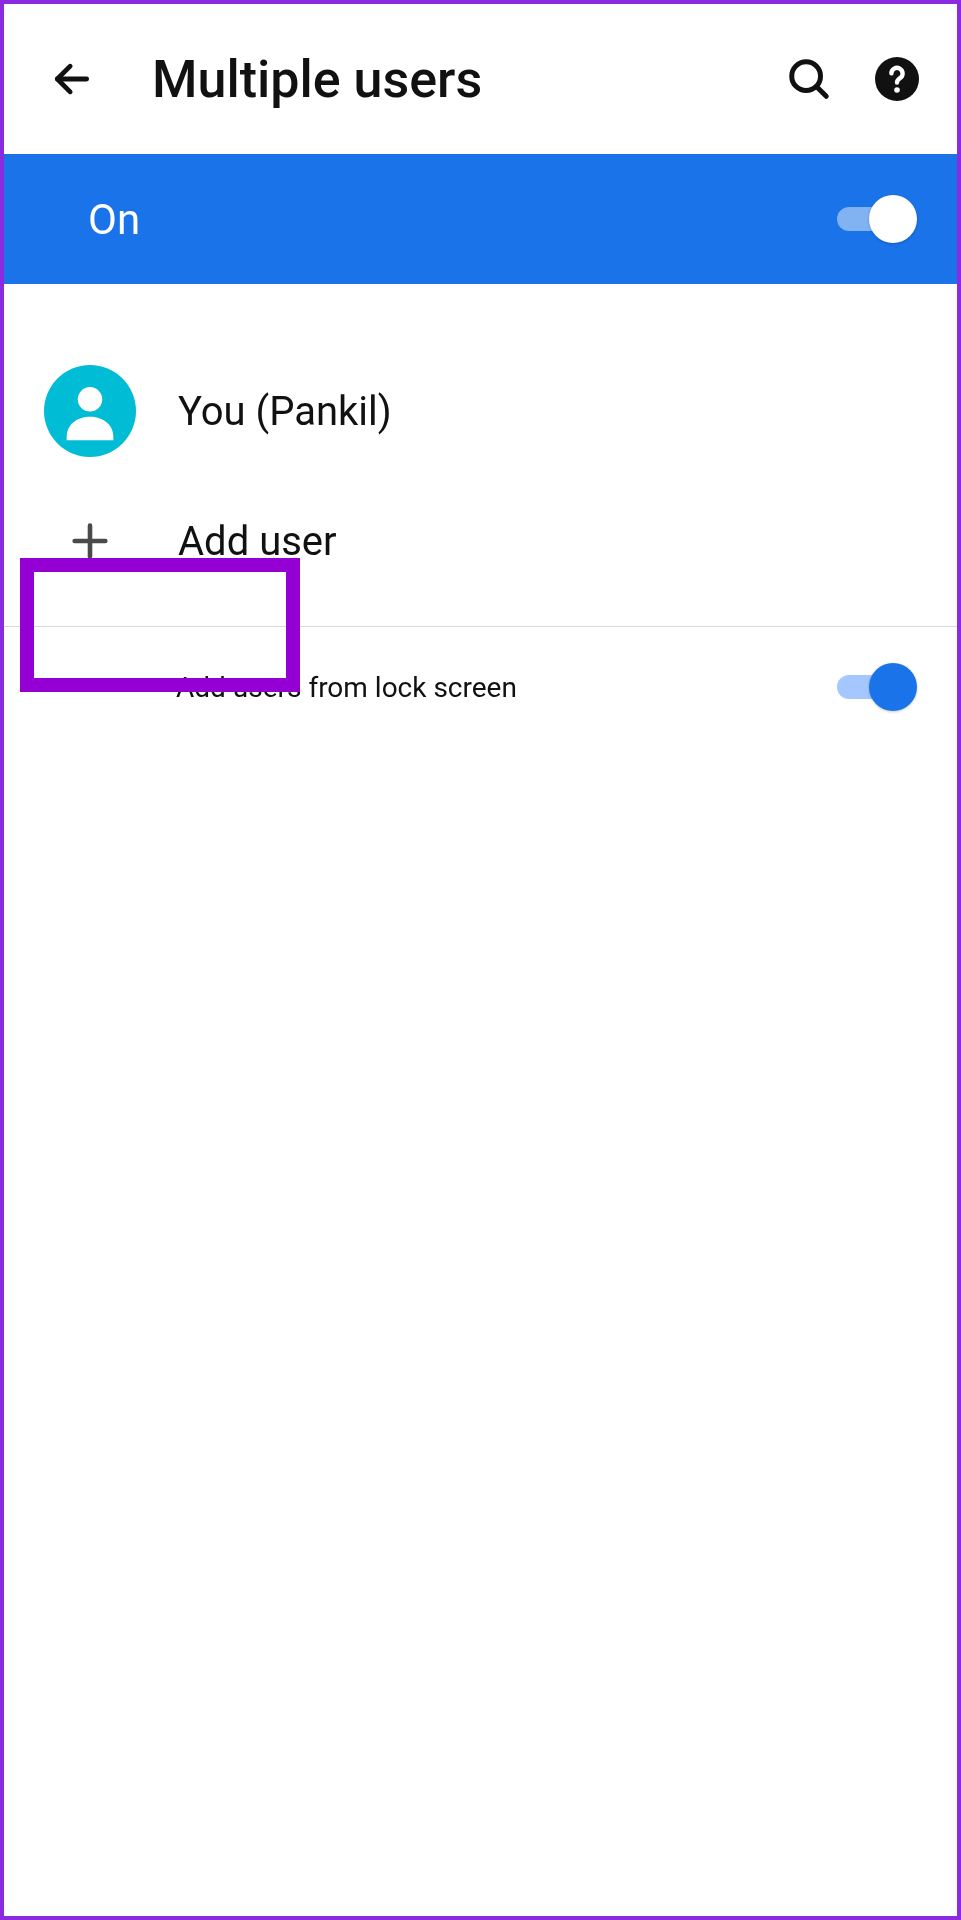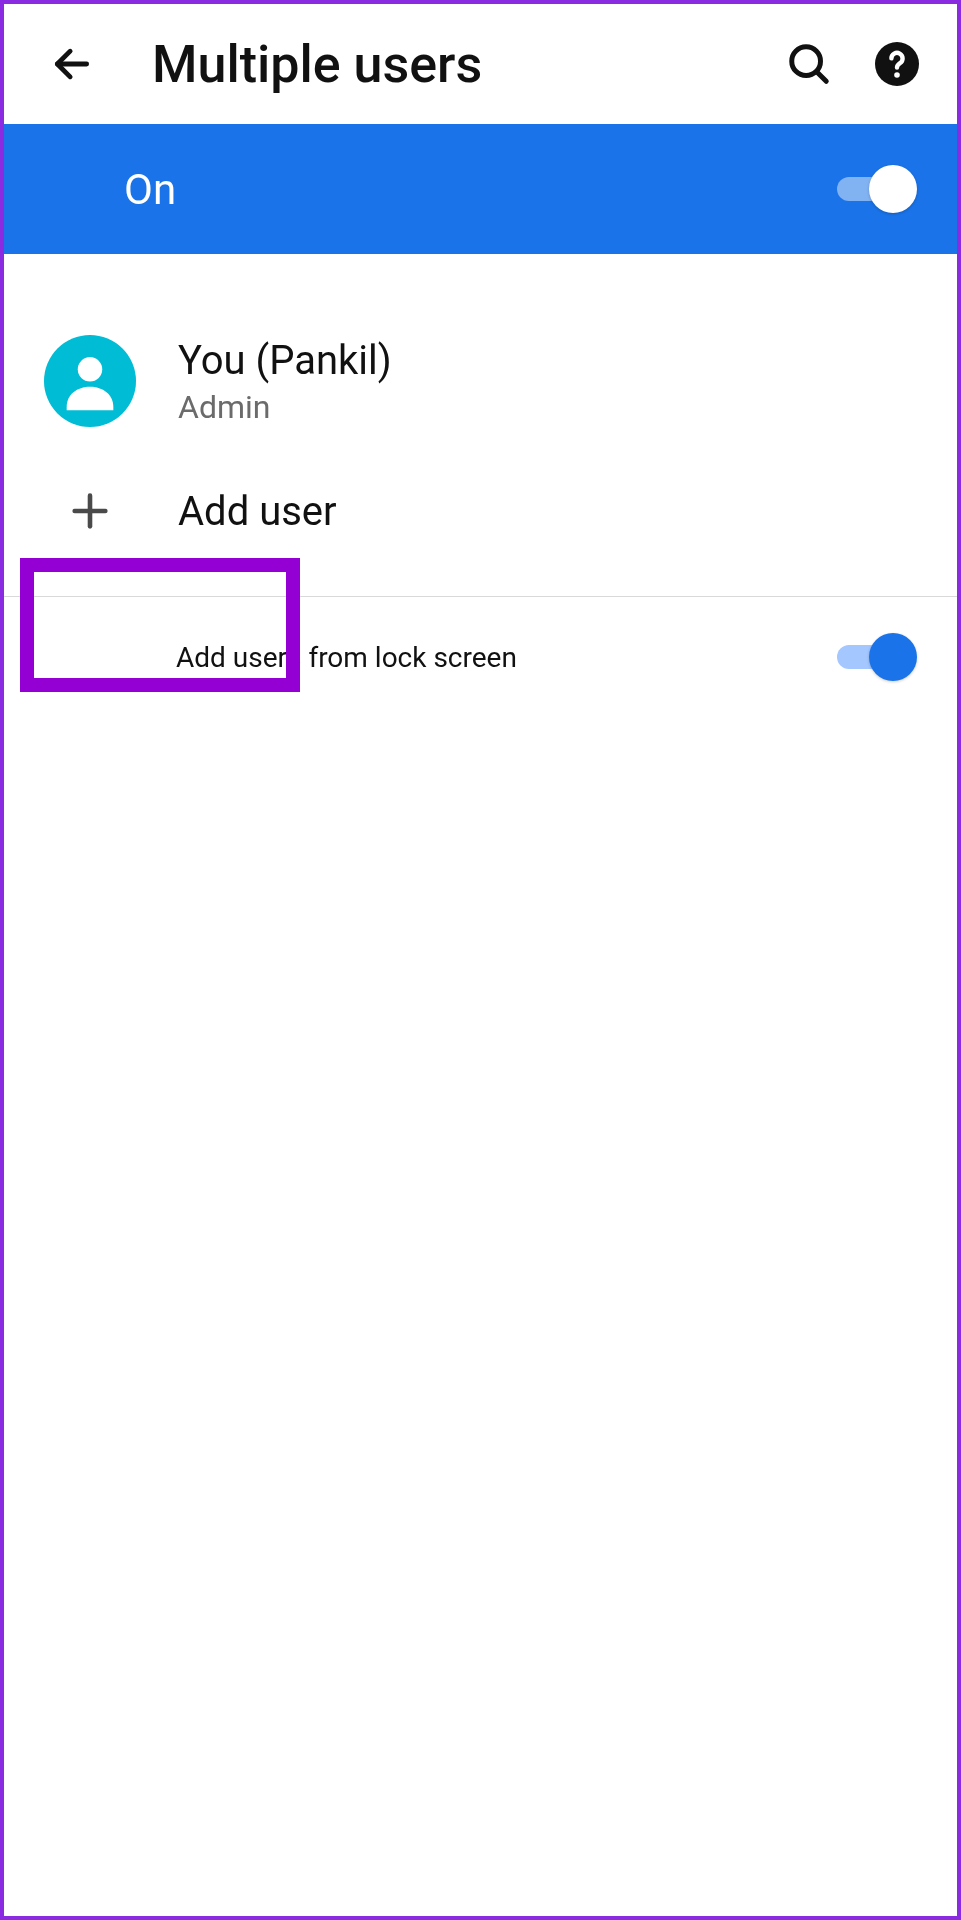--- a/index.html
+++ b/index.html
@@ -13,7 +13,7 @@
   .header {
     display: flex;
     align-items: center;
-    height: 120px;
+    height: 150px;
     padding: 0 30px 0 38px;
   }
   .back-btn {

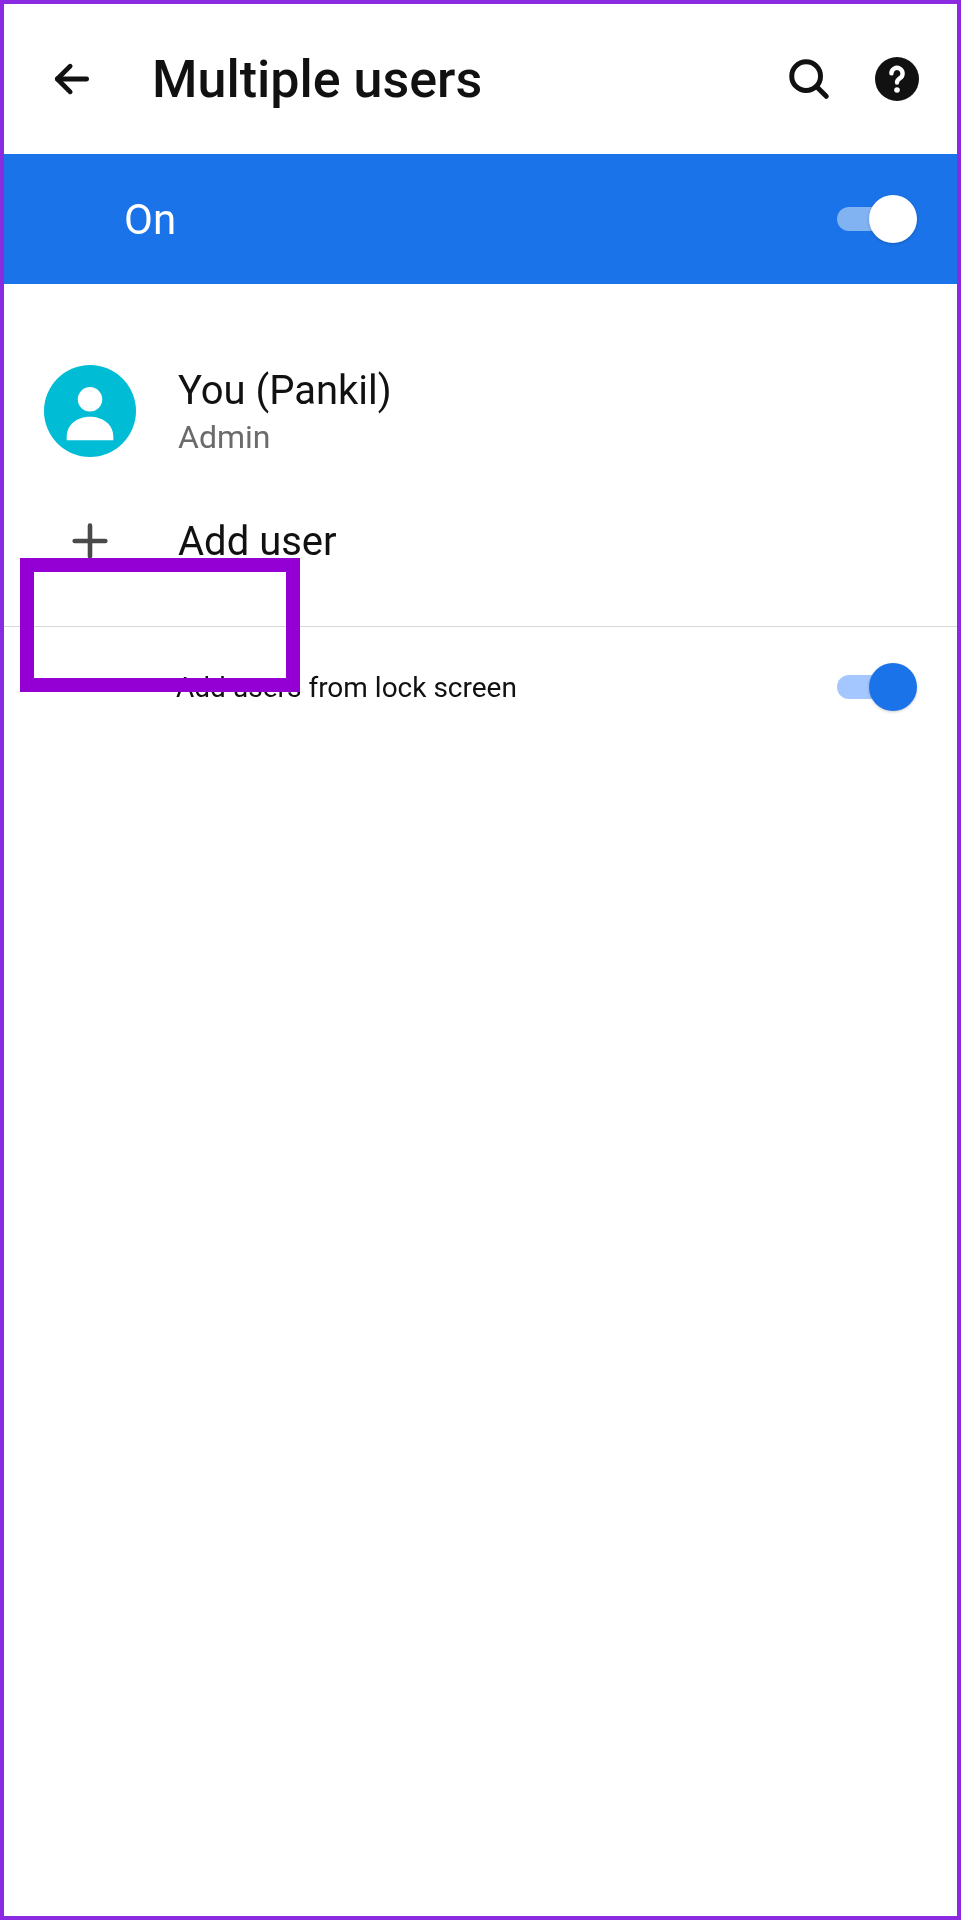--- a/index.html
+++ b/index.html
@@ -39,7 +39,7 @@
     height: 130px;
     display: flex;
     align-items: center;
-    padding-left: 120px;
+    padding-left: 84px;
     padding-right: 40px;
   }
   .on-label {

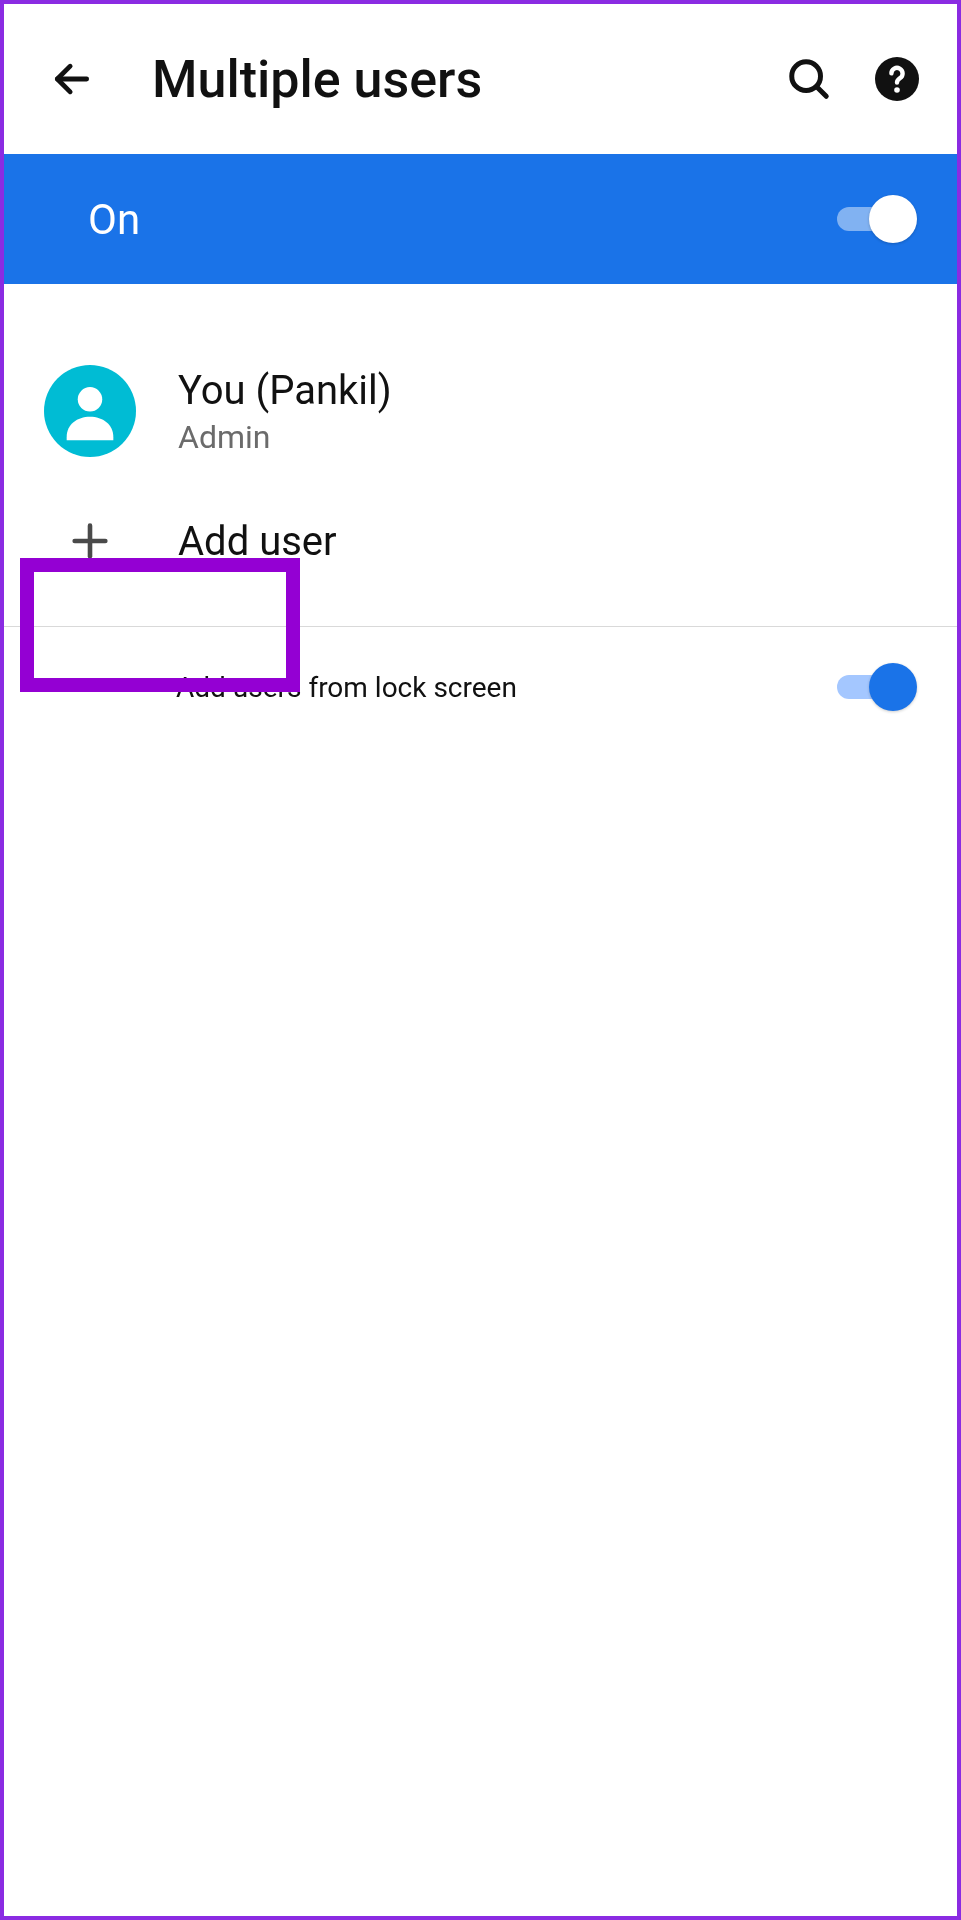--- a/index.html
+++ b/index.html
@@ -177,7 +177,6 @@
     </div>
     <div class="texts">
       <div class="primary">You (Pankil)</div>
-      <div class="secondary">Admin</div>
     </div>
   </div>
 

